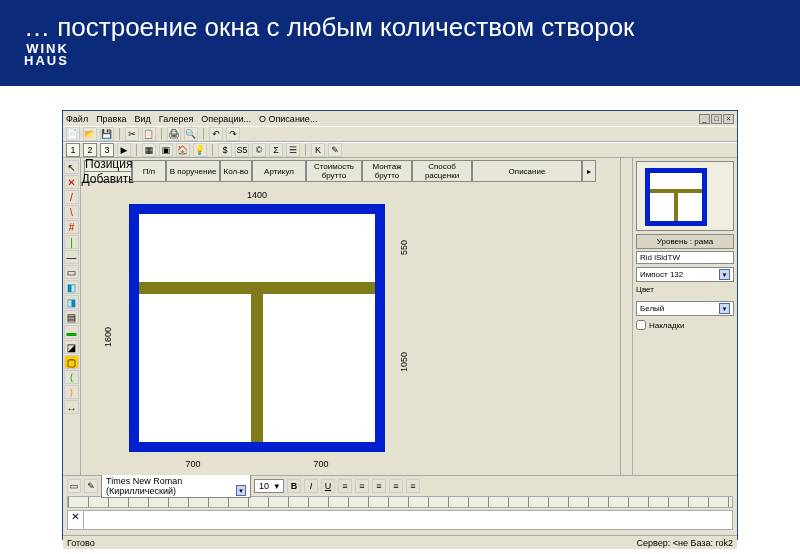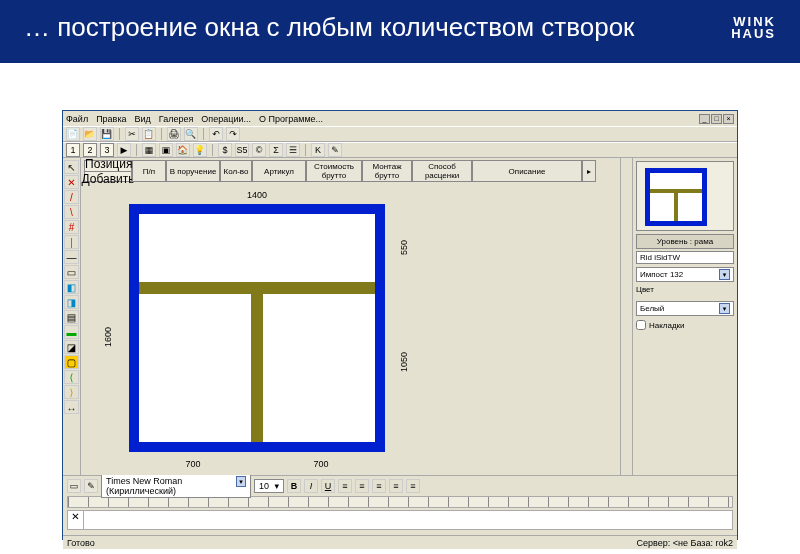--- a/index.html
+++ b/index.html
@@ -4,7 +4,7 @@
 <style>
   * { box-sizing: border-box; margin: 0; padding: 0; }
   body { font-family: Tahoma, Arial, sans-serif; font-size: 10px; background: #fff; width: 800px; height: 554px; overflow: hidden; }
-  .slide-header { background: #0b2a7a; color: #fff; padding: 12px 24px 20px; display: flex; justify-content: space-between; align-items: center; }
+  .slide-header { background: #0b2a7a; color: #fff; padding: 12px 24px 20px; display: flex; justify-content: space-between; align-items: flex-start; flex-direction: column; }
   .slide-title { font-size: 26px; font-weight: 400; }
   .logo { font-weight: 700; font-size: 13px; line-height: 0.9; letter-spacing: 2px; text-align: right; }
   .app { position: absolute; left: 62px; top: 110px; width: 676px; height: 430px; background: #e4e1d1; border: 1px solid #1a4a8a; }

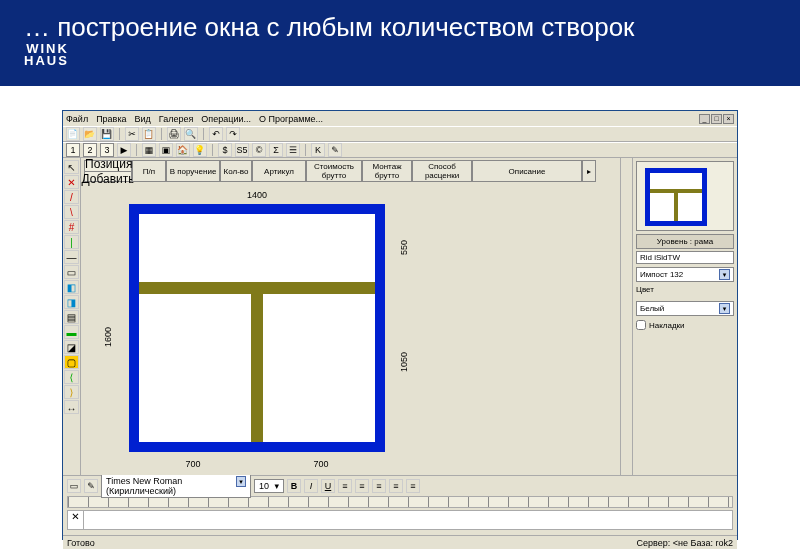--- a/index.html
+++ b/index.html
@@ -80,7 +80,7 @@
     <span class="menuitem">Вид</span>
     <span class="menuitem">Галерея</span>
     <span class="menuitem">Операции...</span>
-    <span class="menuitem">О Программе...</span>
+    <span class="menuitem">О Описание...</span>
     <div class="mdibtns">
       <div class="mdibtn">_</div>
       <div class="mdibtn">□</div>

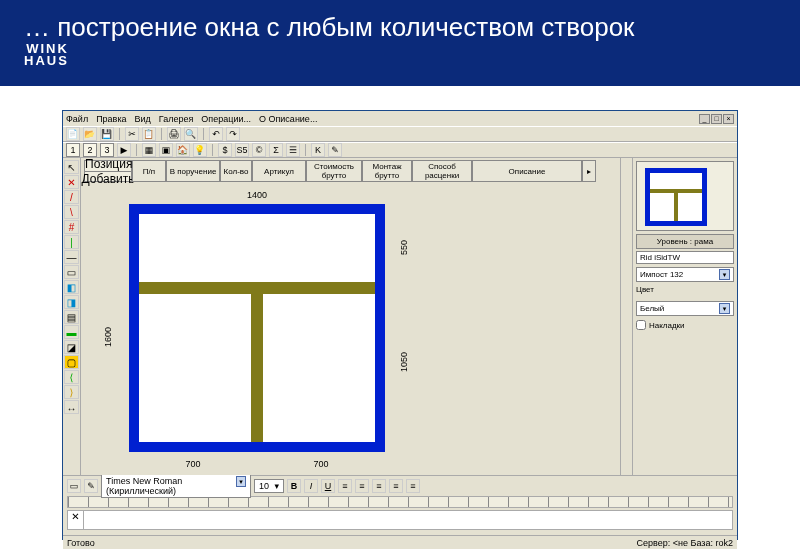--- a/index.html
+++ b/index.html
@@ -53,7 +53,7 @@
   .rchk input { width: 10px; height: 10px; }
   .bottompane { height: 60px; background: #e4e1d1; border-top: 1px solid #aaa; padding: 2px 4px; }
   .fontbar { display: flex; align-items: center; gap: 3px; height: 16px; }
-  .fontsel { border: 1px solid #888; background: #fff; padding: 1px 4px; font-size: 9px; width: 150px; display: flex; justify-content: space-between; align-items: flex-start; }
+  .fontsel { border: 1px solid #888; background: #fff; padding: 1px 4px; font-size: 9px; width: 150px; display: flex; justify-content: space-between; align-items: flex-end; }
   .sizesel { border: 1px solid #888; background: #fff; padding: 1px 4px; font-size: 9px; width: 30px; display: flex; justify-content: space-between; }
   .fbtn { width: 14px; height: 14px; border: 1px solid #ccc; display: flex; align-items: center; justify-content: center; font-size: 9px; }
   .ruler { height: 12px; background: #f0eee0; border: 1px solid #aaa; margin-top: 2px; background-image: repeating-linear-gradient(90deg,#888 0,#888 1px,transparent 1px,transparent 20px); }

